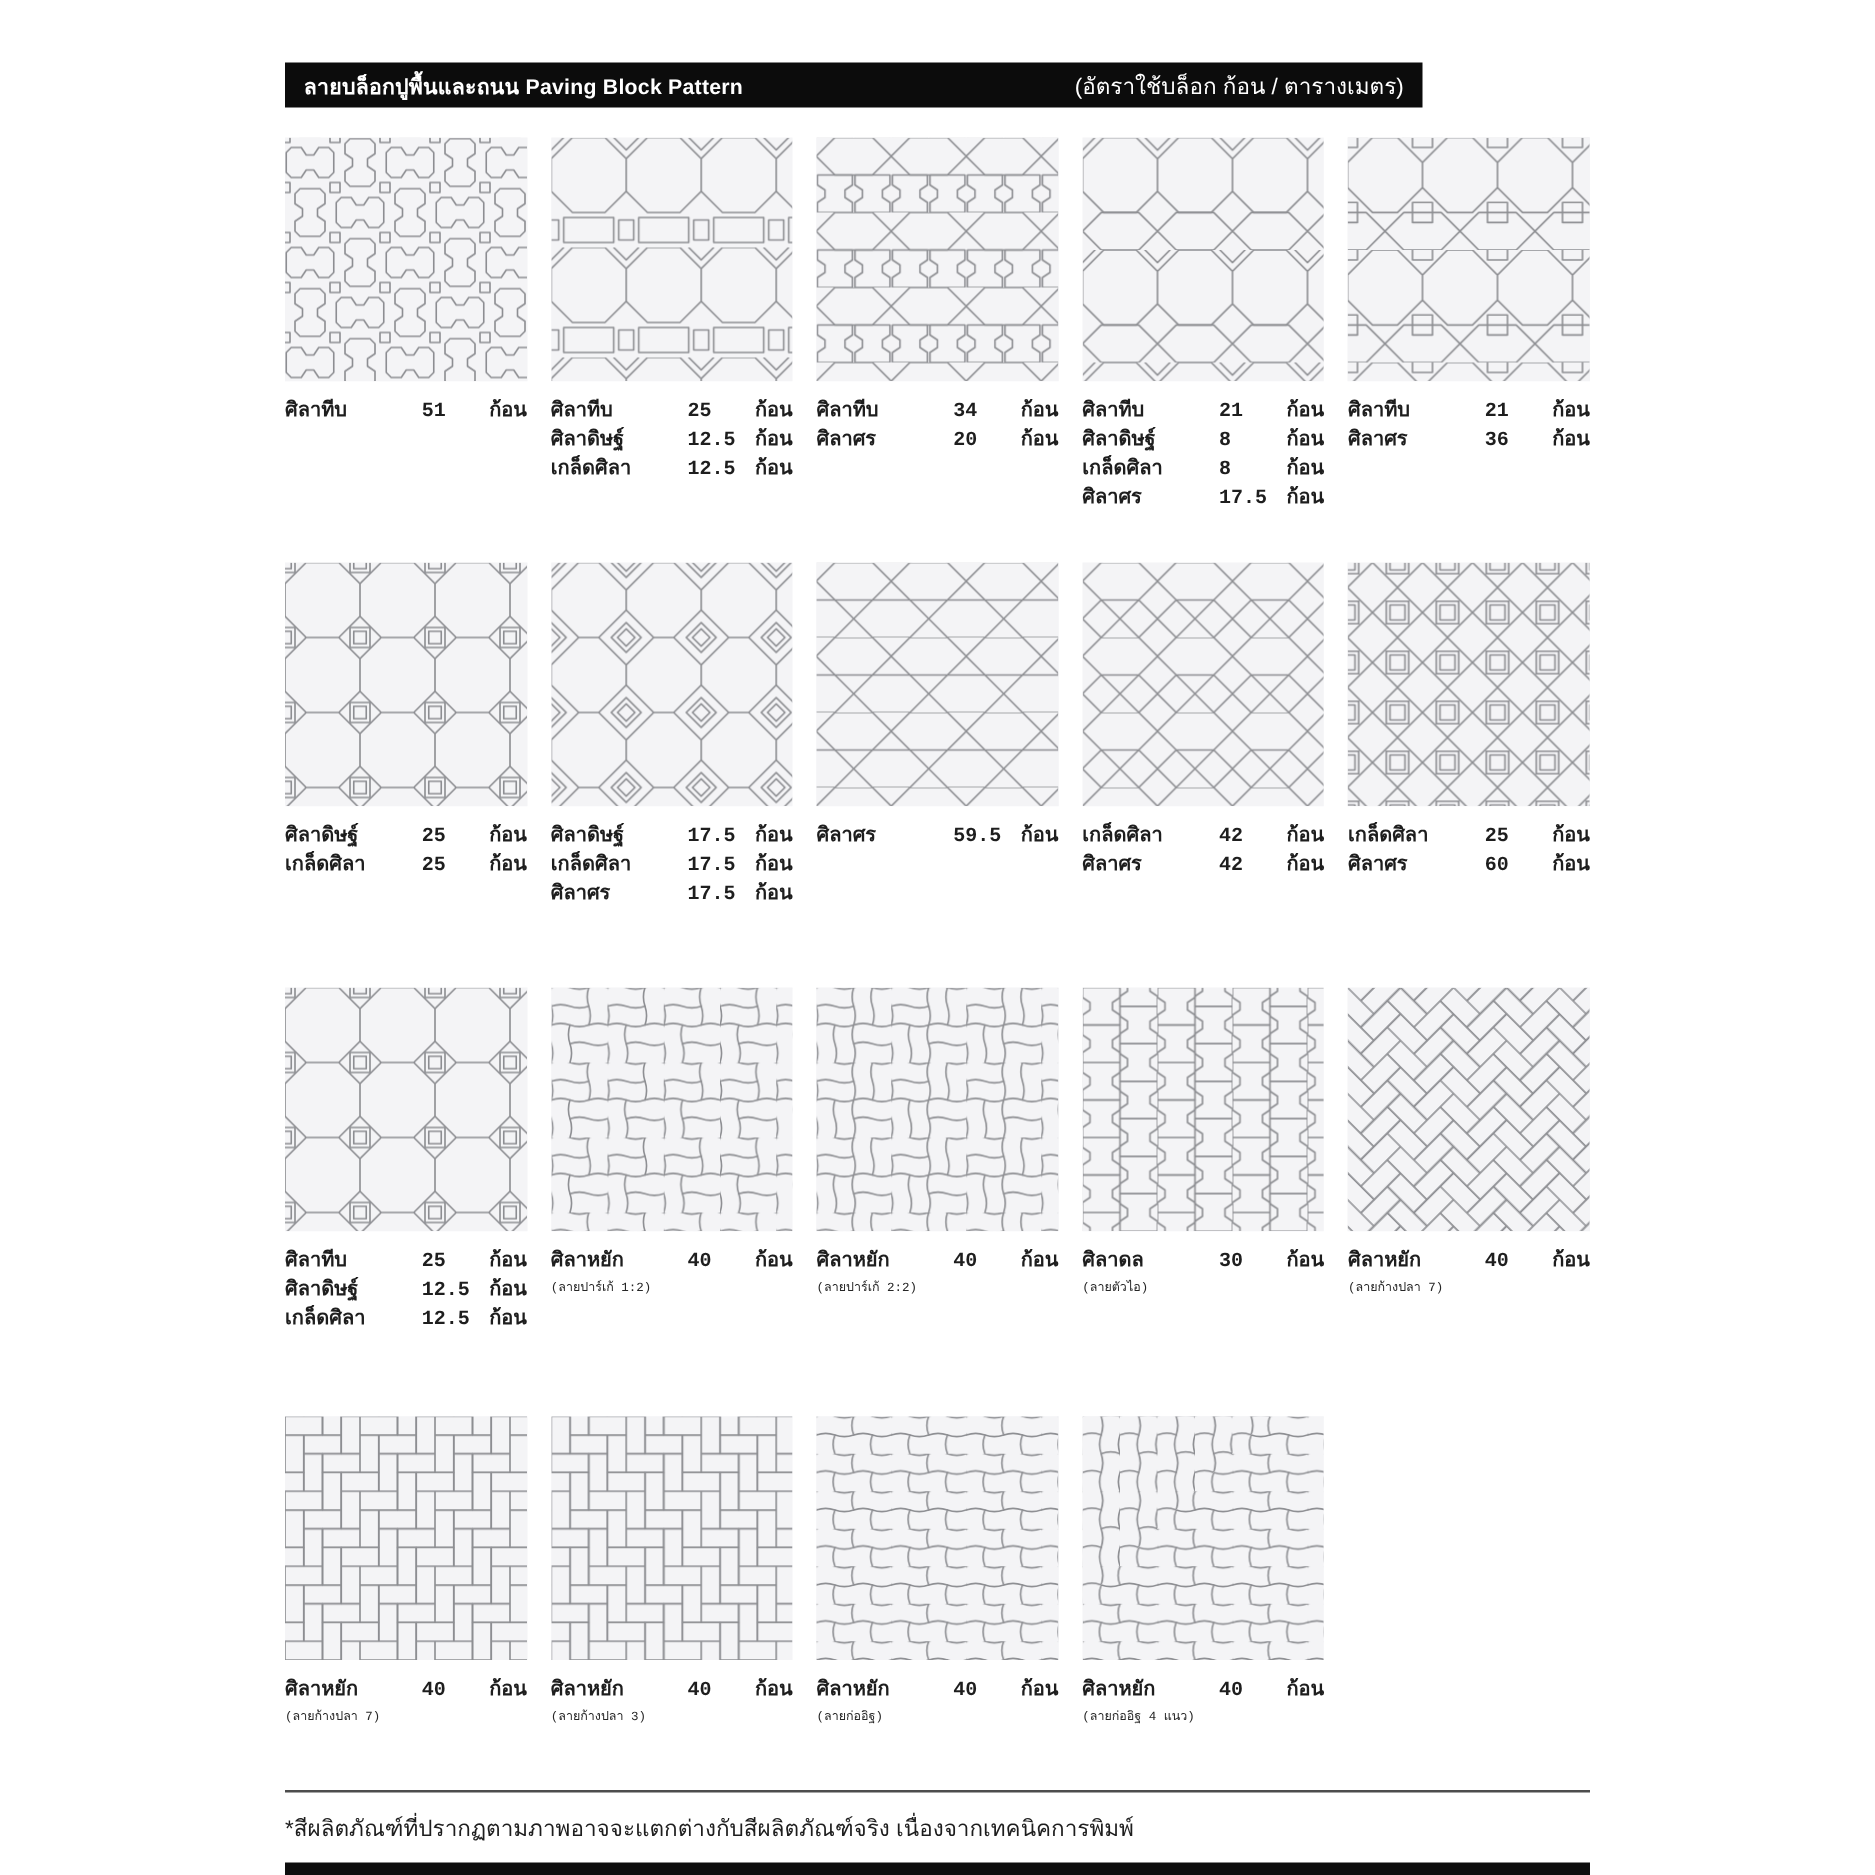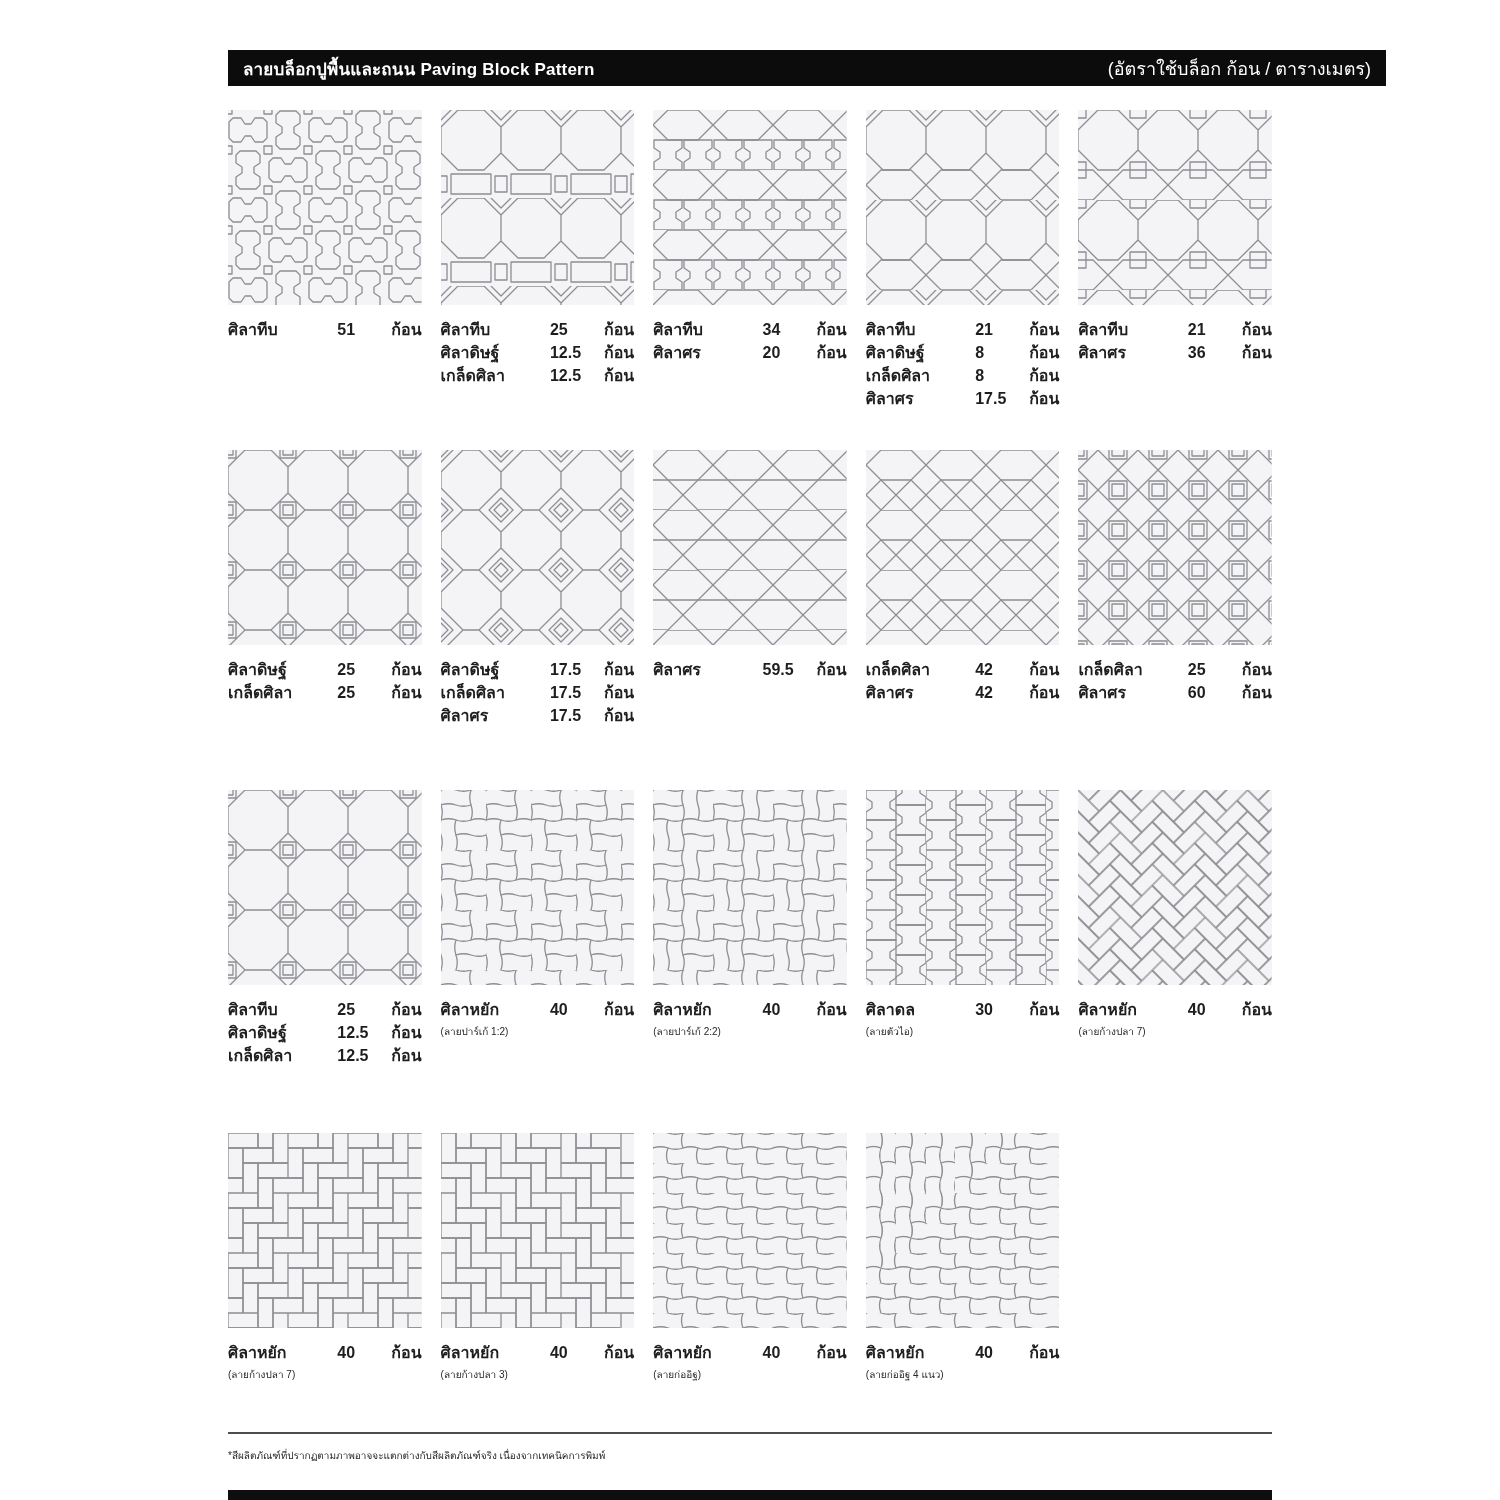--- a/index.html
+++ b/index.html
@@ -9,7 +9,7 @@
   }
   .page{position:absolute;left:228px;top:0;width:1044px;height:1500px;}
   .header{
-    position:absolute;top:50px;left:0;width:1158px;height:36px;background:#0c0c0c;color:#ffffff;
+    position:absolute;top:50px;left:0;width:910px;height:36px;background:#0c0c0c;color:#ffffff;
     display:flex;align-items:center;justify-content:space-between;padding:0 15px;box-sizing:border-box;
   }
   .header .t{font-size:17px;font-weight:bold;letter-spacing:.2px;}

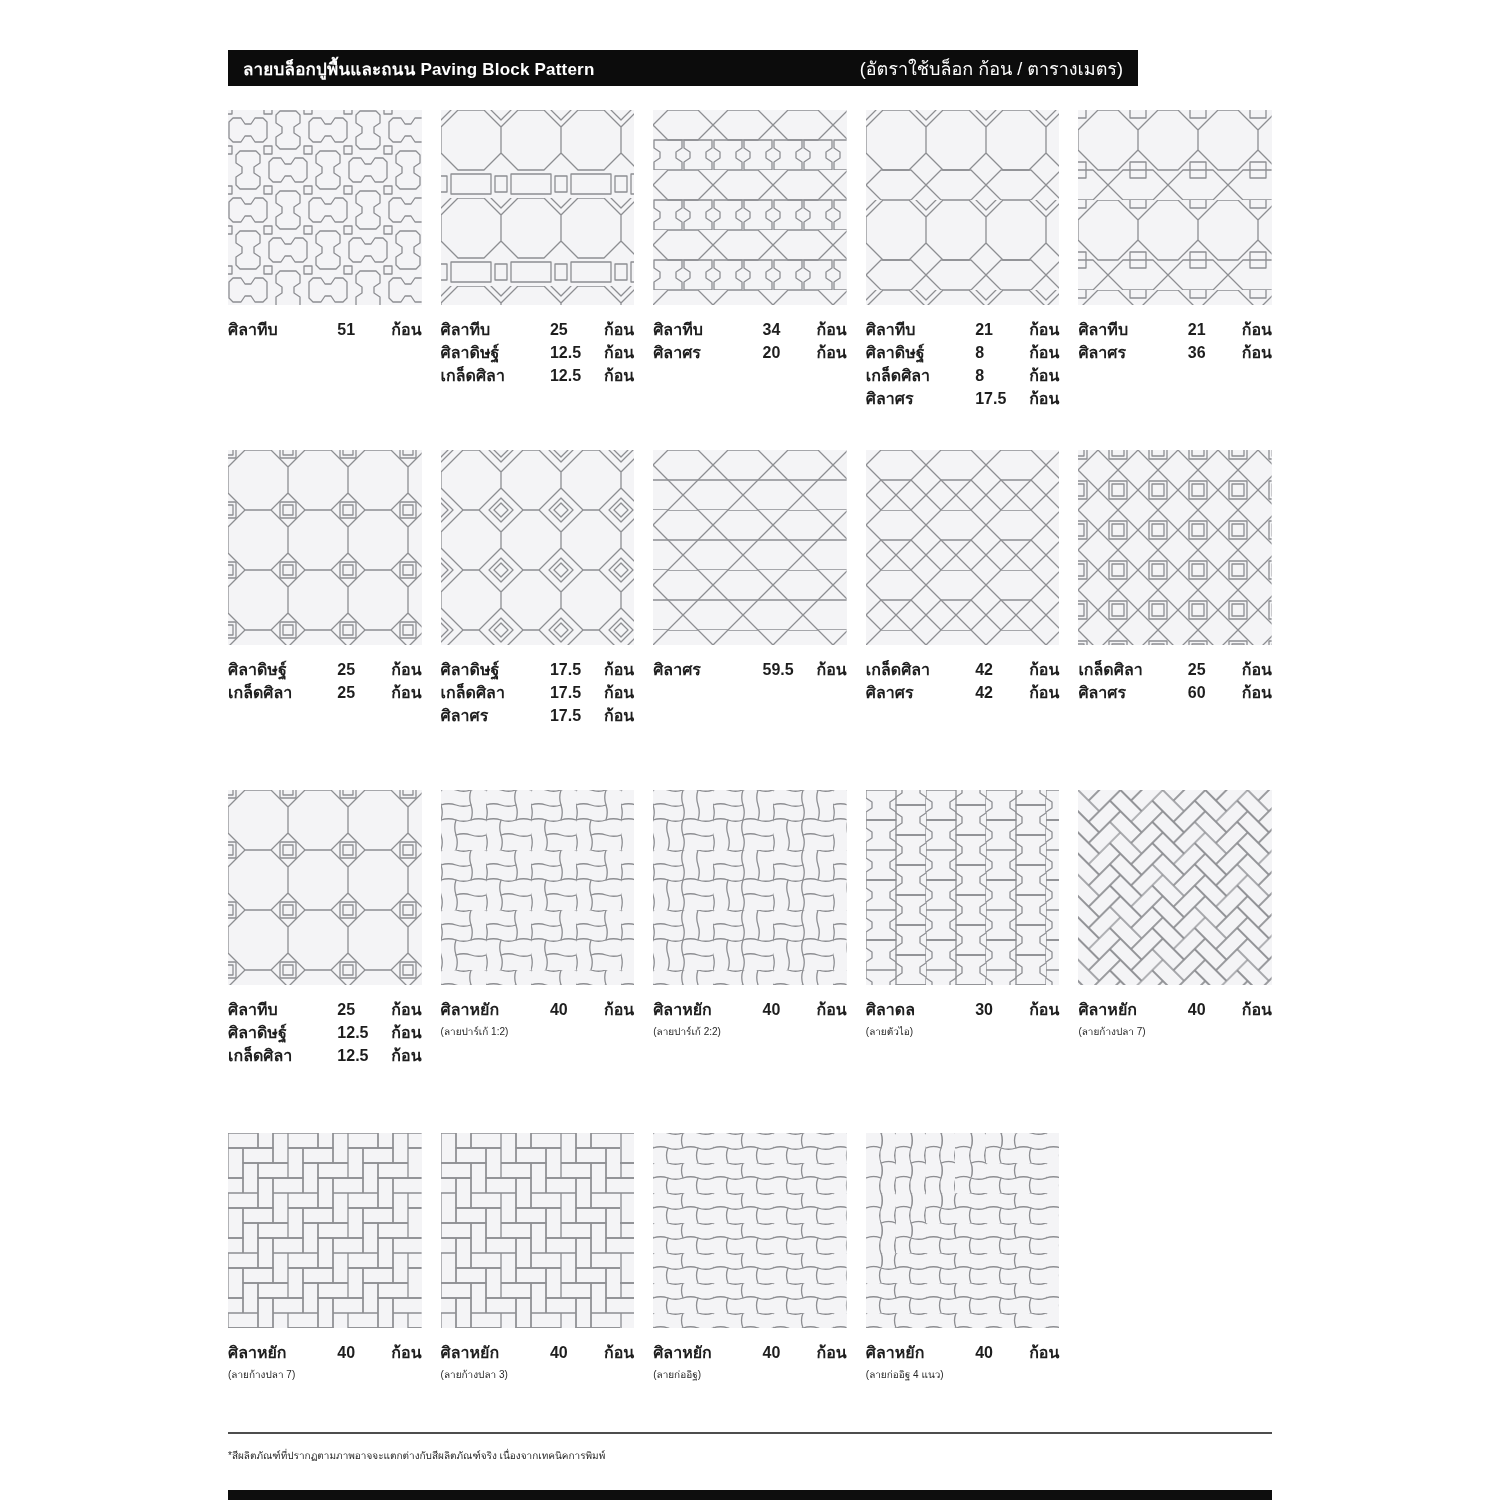--- a/index.html
+++ b/index.html
@@ -14,7 +14,7 @@
   }
   .header .t{font-size:17px;font-weight:bold;letter-spacing:.2px;}
   .header .r{font-size:18px;}
-  .row{position:absolute;left:0;width:1044px;display:grid;grid-template-columns:repeat(5,1fr);column-gap:19px;}
+  .row{position:absolute;left:0;width:1044px;display:grid;grid-template-columns:repeat(5,1fr);column-gap:19px;font-family:Liberation Mono, monospace;}
   .row1{top:110px}.row2{top:450px}.row3{top:790px}.row4{top:1133px}
   .card{min-width:0;}
   .swatch{height:195px;background:#f4f4f6;position:relative;overflow:hidden;}

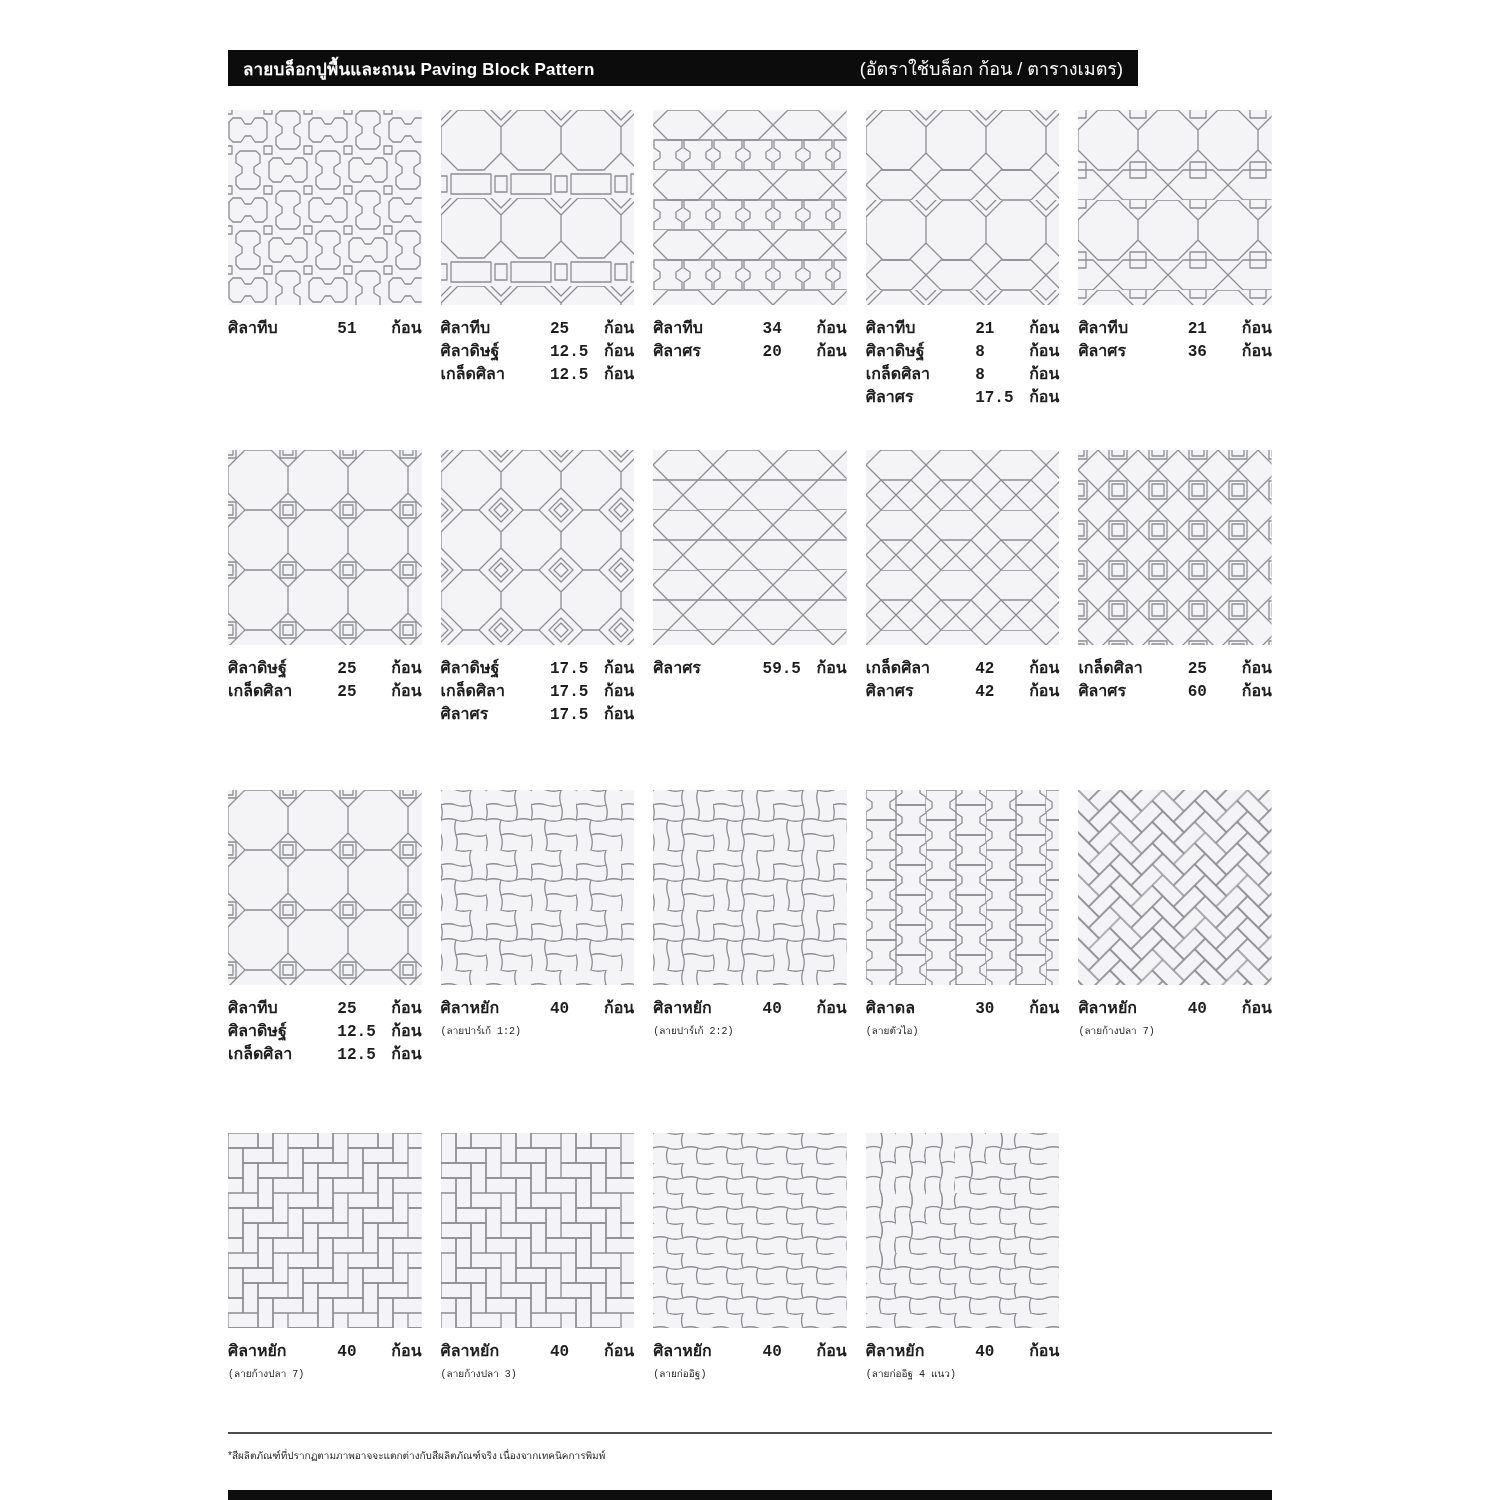--- a/index.html
+++ b/index.html
@@ -26,7 +26,7 @@
   .line .unit{margin-left:8px;}
   .subtitle{font-size:10px;font-weight:normal;line-height:22px;color:#262626;}
   .divider{position:absolute;top:1432px;left:0;width:1044px;border-top:2px solid #4d4d4d;}
-  .footer{position:absolute;top:1448px;left:0;font-size:10px;}
+  .footer{position:absolute;top:1448px;left:0;font-size:18px;}
   .bottombar{position:absolute;top:1490px;left:0;width:1044px;height:10px;background:#0e0e0e;}
 </style>
 </head>

